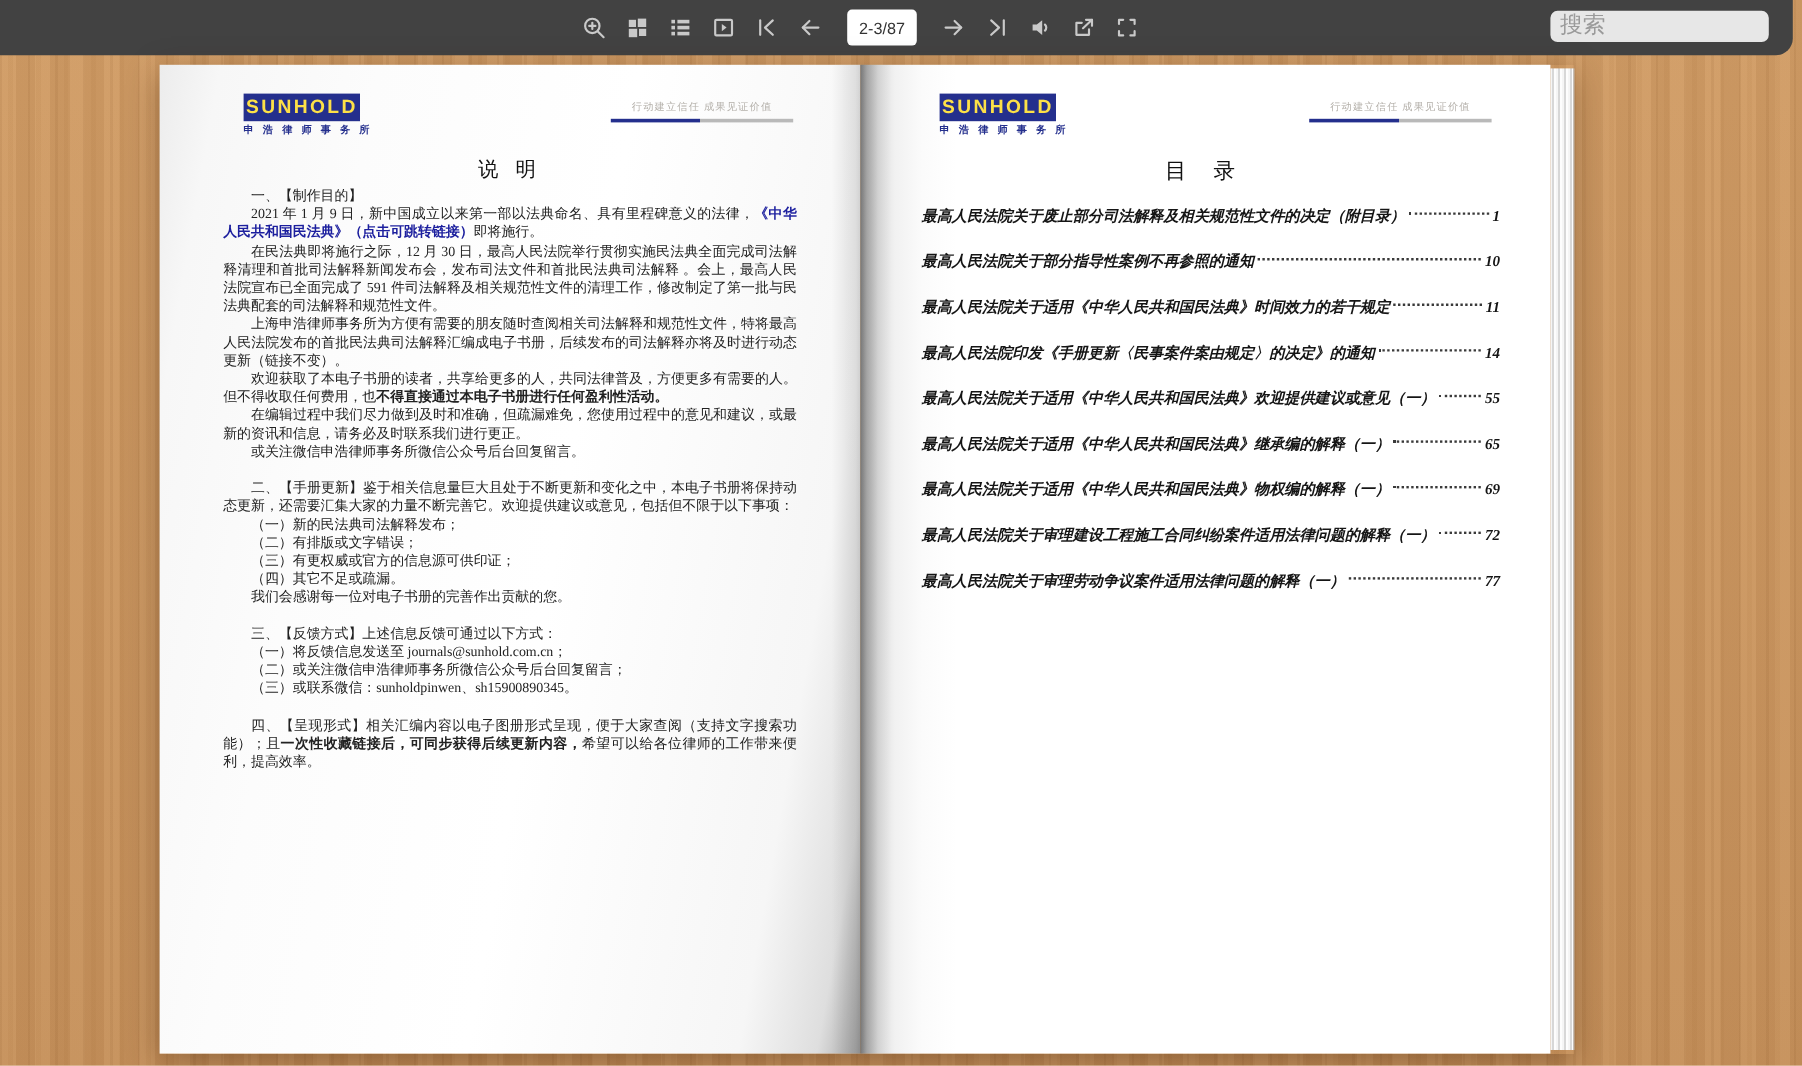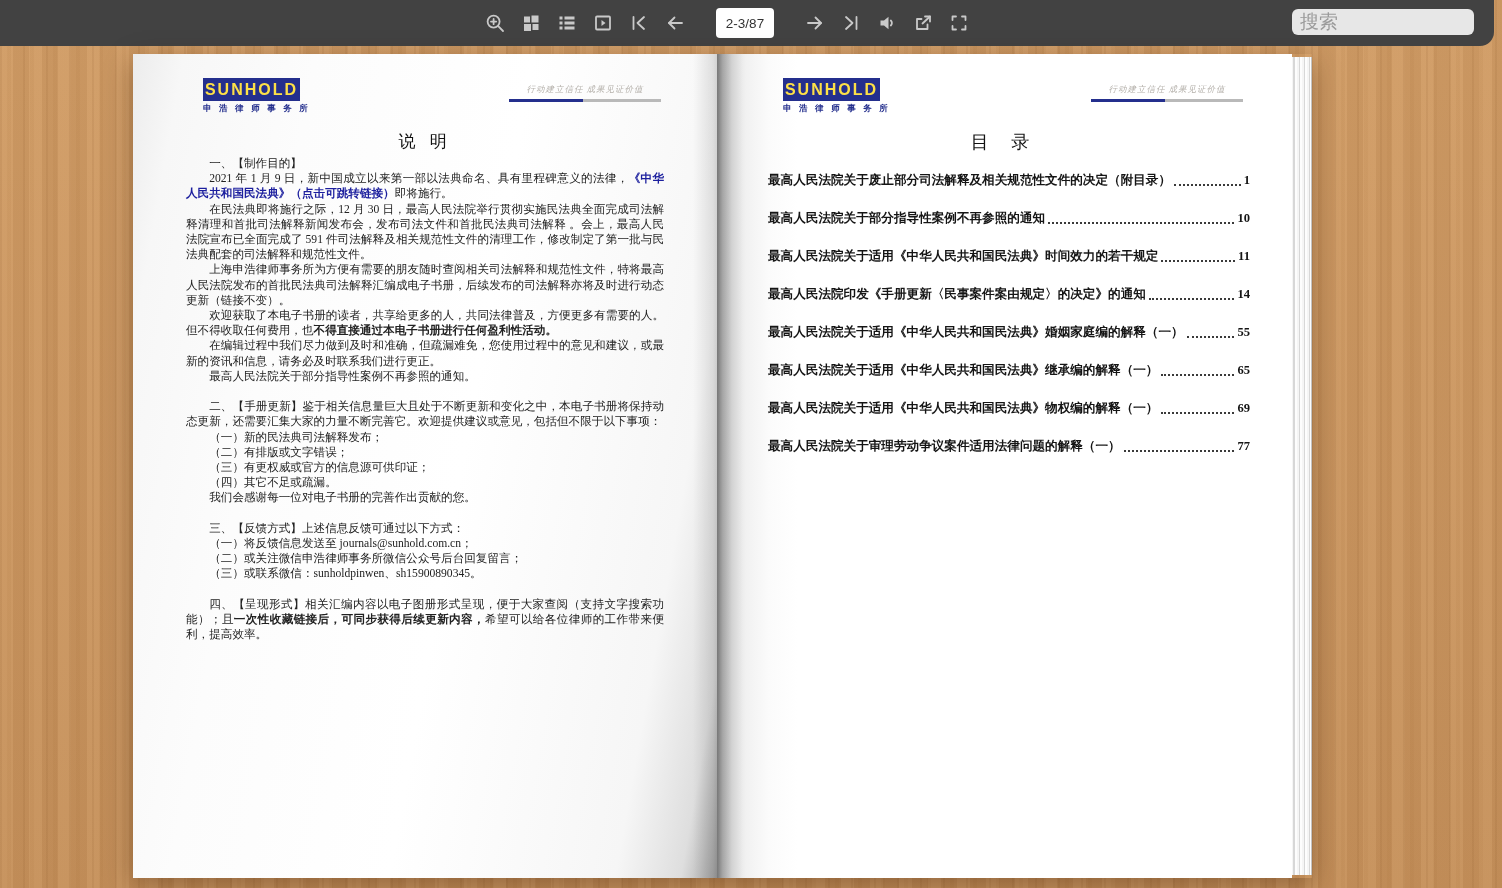--- a/index.html
+++ b/index.html
@@ -32,7 +32,7 @@
   .tb-ic { stroke:#c9c9c9; fill:none; stroke-width:1.8; stroke-linecap:round; stroke-linejoin:round; }
   .tb-fill { fill:#c9c9c9; stroke:none; }
   .page-pill {
-    min-width:58px; height:30px; margin:0 20px; padding:0 8px;
+    min-width:58px; height:30px; margin:0 10px; padding:0 8px;
     background:#ffffff; border-radius:4px; color:#333;
     font-size:13.5px; display:flex; align-items:center; justify-content:center;
     cursor:pointer;

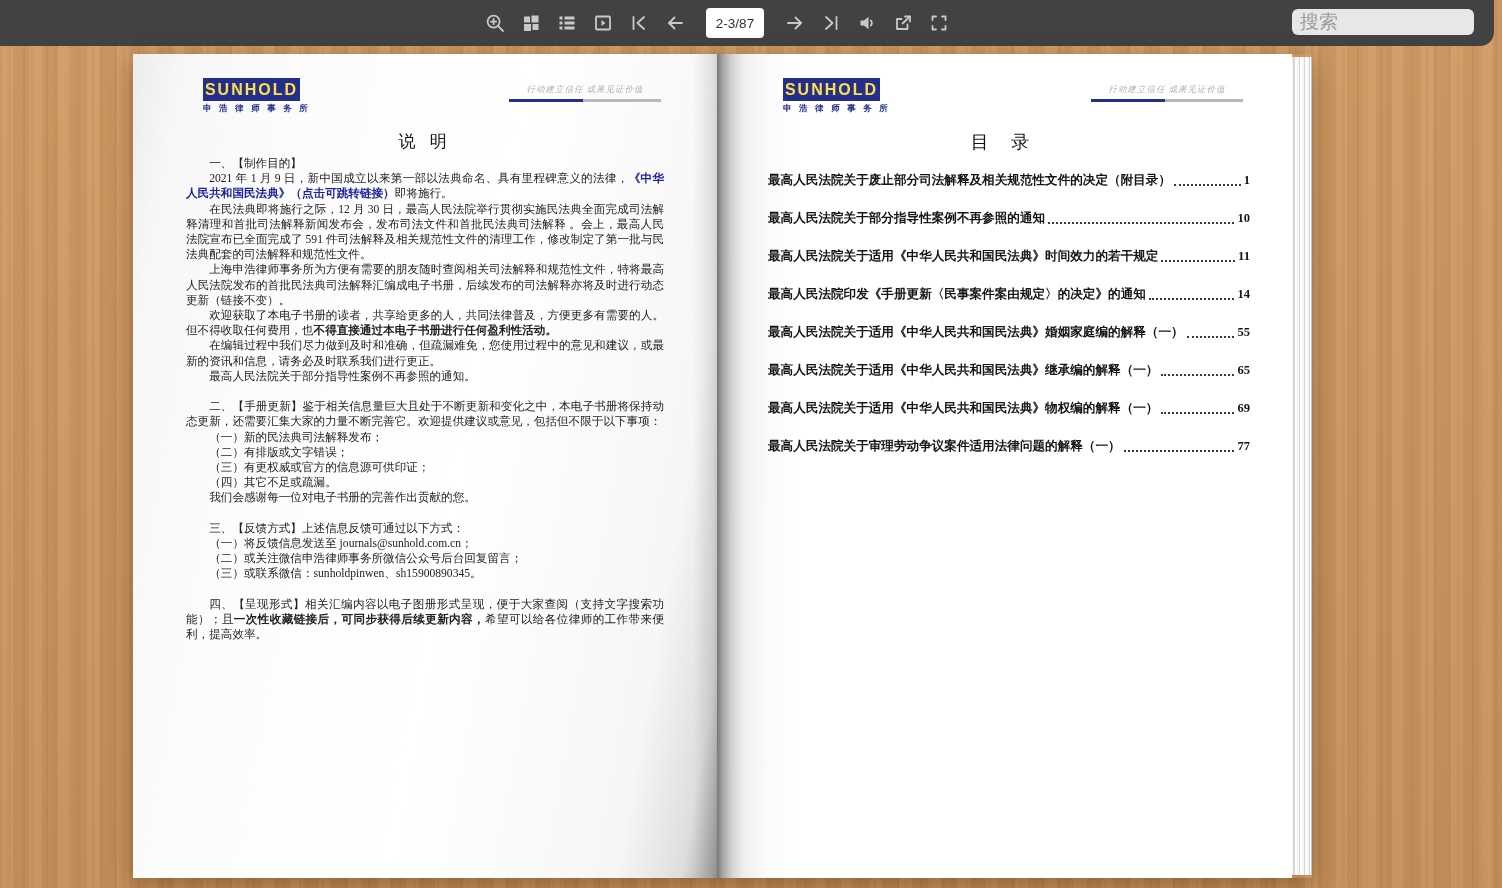--- a/index.html
+++ b/index.html
@@ -92,7 +92,7 @@
   .page-right .tagline-block { right:49px; }
   .tagline-text {
     font-size:8.5px; color:#b5b1ab; letter-spacing:1px; white-space:nowrap;
-    text-align:center; font-family:"Liberation Serif",serif;font-style:italic;
+    text-align:center; font-family:"Liberation Serif",serif;
   }
   .tagline-line { height:3px; margin-top:3px;
     background:linear-gradient(to right, #242f8d 0 49%, #b9b9b9 49% 100%); }

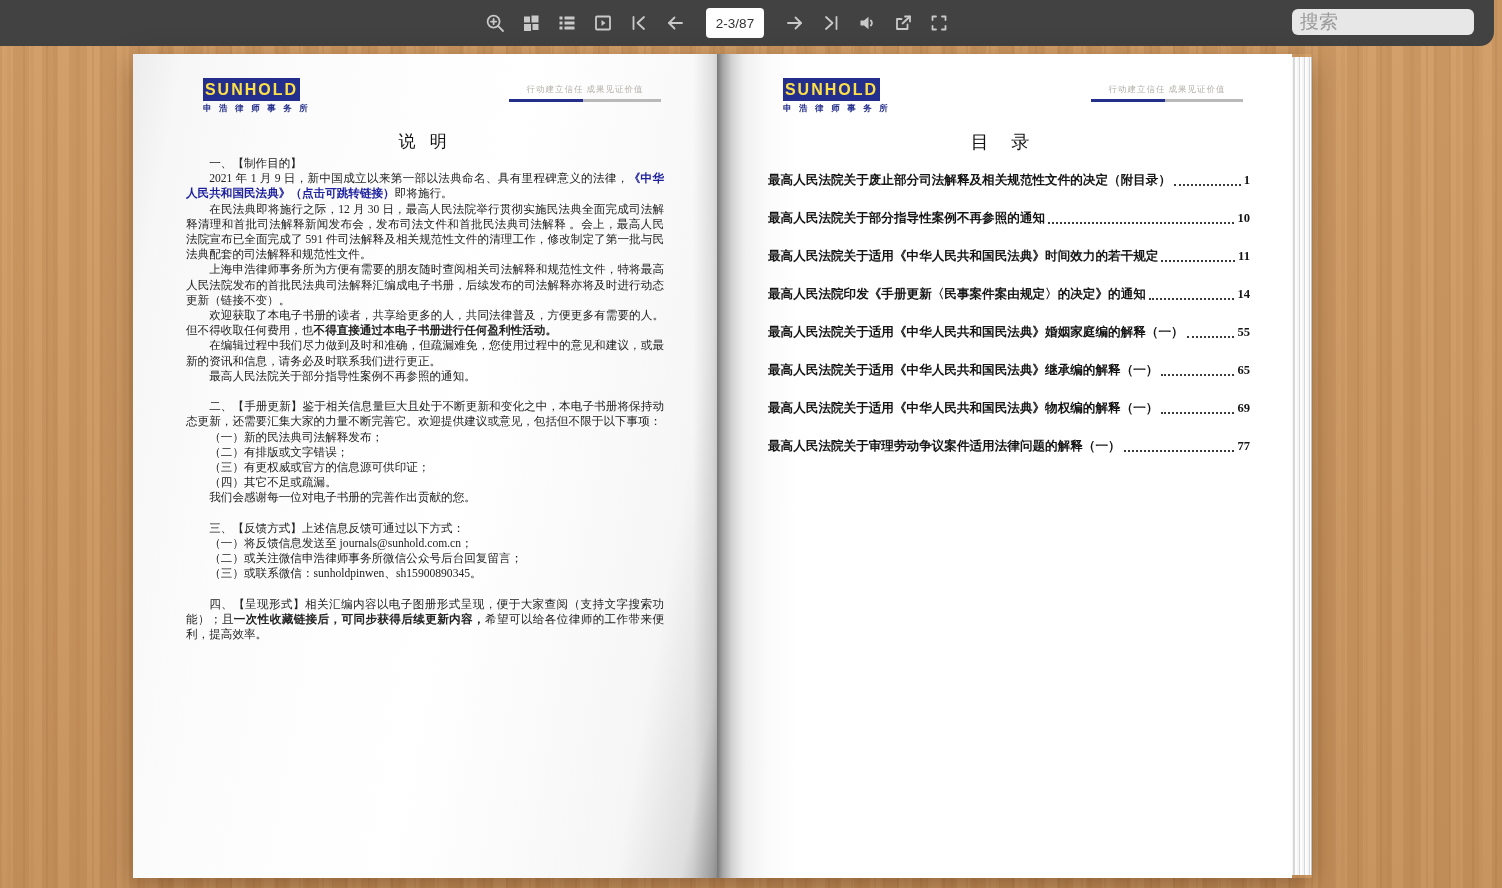--- a/index.html
+++ b/index.html
@@ -123,7 +123,7 @@
     font-family:"Liberation Serif","DejaVu Serif",serif;
     font-size:12.6px; font-weight:bold; color:#151515;
   }
-  .toc-row { display:flex; align-items:flex-end; line-height:20px; margin-bottom:18px; cursor:pointer; }
+  .toc-row { display:flex; align-items:center; line-height:20px; margin-bottom:18px; cursor:pointer;font-style:italic; }
   .toc-title { white-space:nowrap; }
   .toc-dots { flex:1; border-bottom:2px dotted #3a3a3a; margin:0 3px 4px 3px; min-width:4px; }
   .toc-page { white-space:nowrap; }

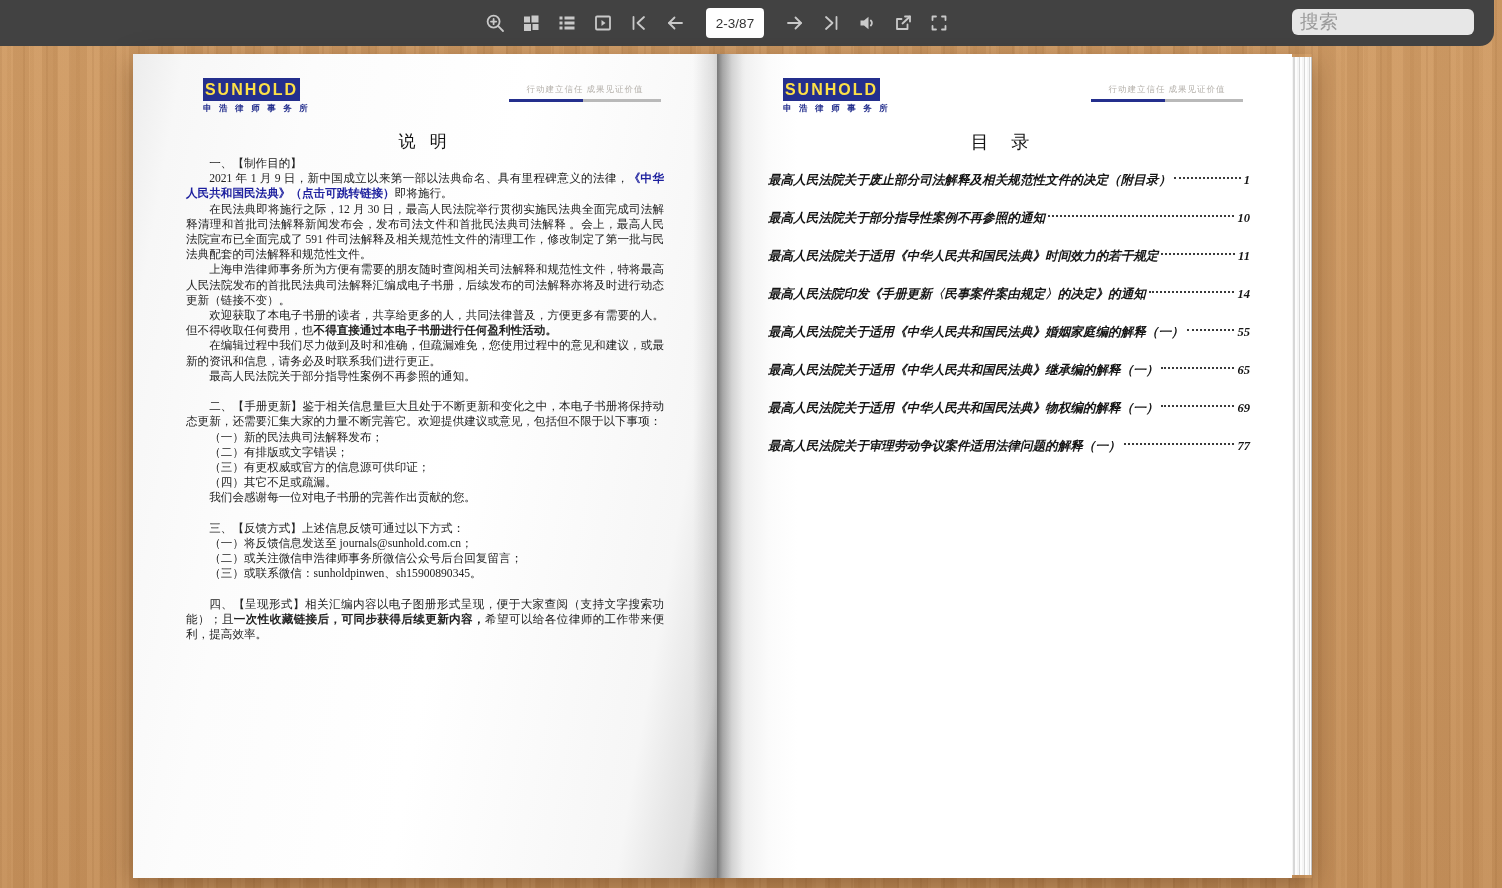--- a/index.html
+++ b/index.html
@@ -305,7 +305,7 @@
             <span class="toc-page">14</span>
           </div>
           <div class="toc-row">
-            <span class="toc-title">最高人民法院关于适用《中华人民共和国民法典》婚姻家庭编的解释（一）</span>
+            <span class="toc-title">最高人民法院关于适用《中华人民共和国民法典》欢迎提供建议或意见（一）</span>
             <span class="toc-dots"></span>
             <span class="toc-page">55</span>
           </div>

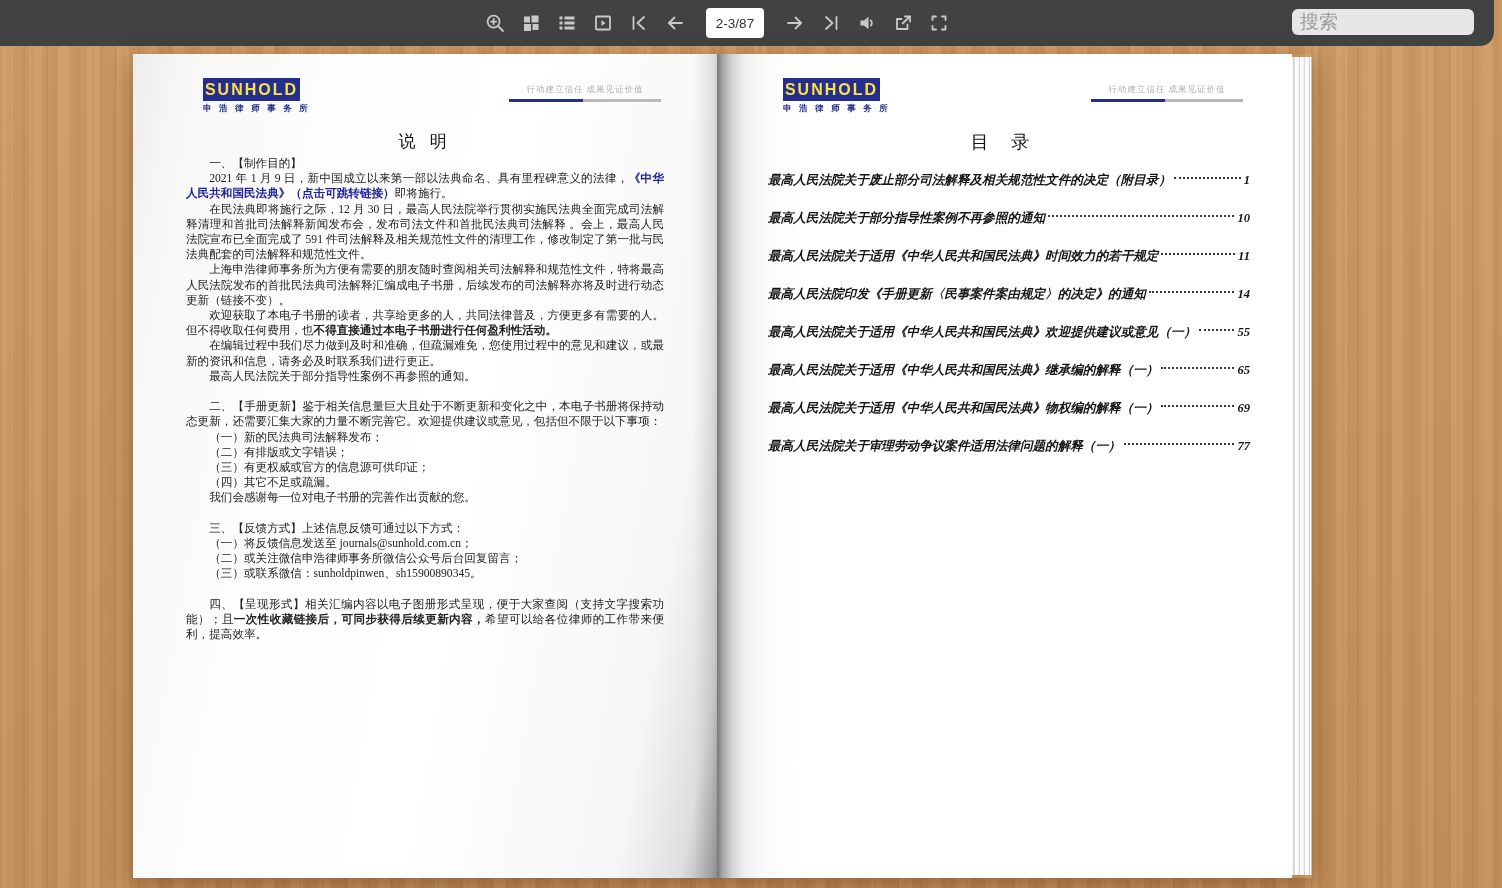--- a/index.html
+++ b/index.html
@@ -255,7 +255,7 @@
           <p class="para"><span>上海申浩律师事务所为方便有需要的朋友随时查阅相关司法解释和规范性文件，特将最高人民法院发布的首批民法典司法解释汇编成电子书册，后续发布的司法解释亦将及时进行动态更新（链接不变）。</span></p>
           <p class="para"><span>欢迎获取了本电子书册的读者，共享给更多的人，共同法律普及，方便更多有需要的人。但不得收取任何费用，也</span><span class="run-bold">不得直接通过本电子书册进行任何盈利性活动。</span></p>
           <p class="para"><span>在编辑过程中我们尽力做到及时和准确，但疏漏难免，您使用过程中的意见和建议，或最新的资讯和信息，请务必及时联系我们进行更正。</span></p>
-          <p class="para"><span>最高人民法院关于部分指导性案例不再参照的通知。</span></p>
+          <p class="para"><span>或关注微信申浩律师事务所微信公众号后台回复留言。</span></p>
           <p class="para blank"></p>
           <p class="para"><span>二、【手册更新】鉴于相关信息量巨大且处于不断更新和变化之中，本电子书册将保持动态更新，还需要汇集大家的力量不断完善它。欢迎提供建议或意见，包括但不限于以下事项：</span></p>
           <p class="para"><span>（一）新的民法典司法解释发布；</span></p>

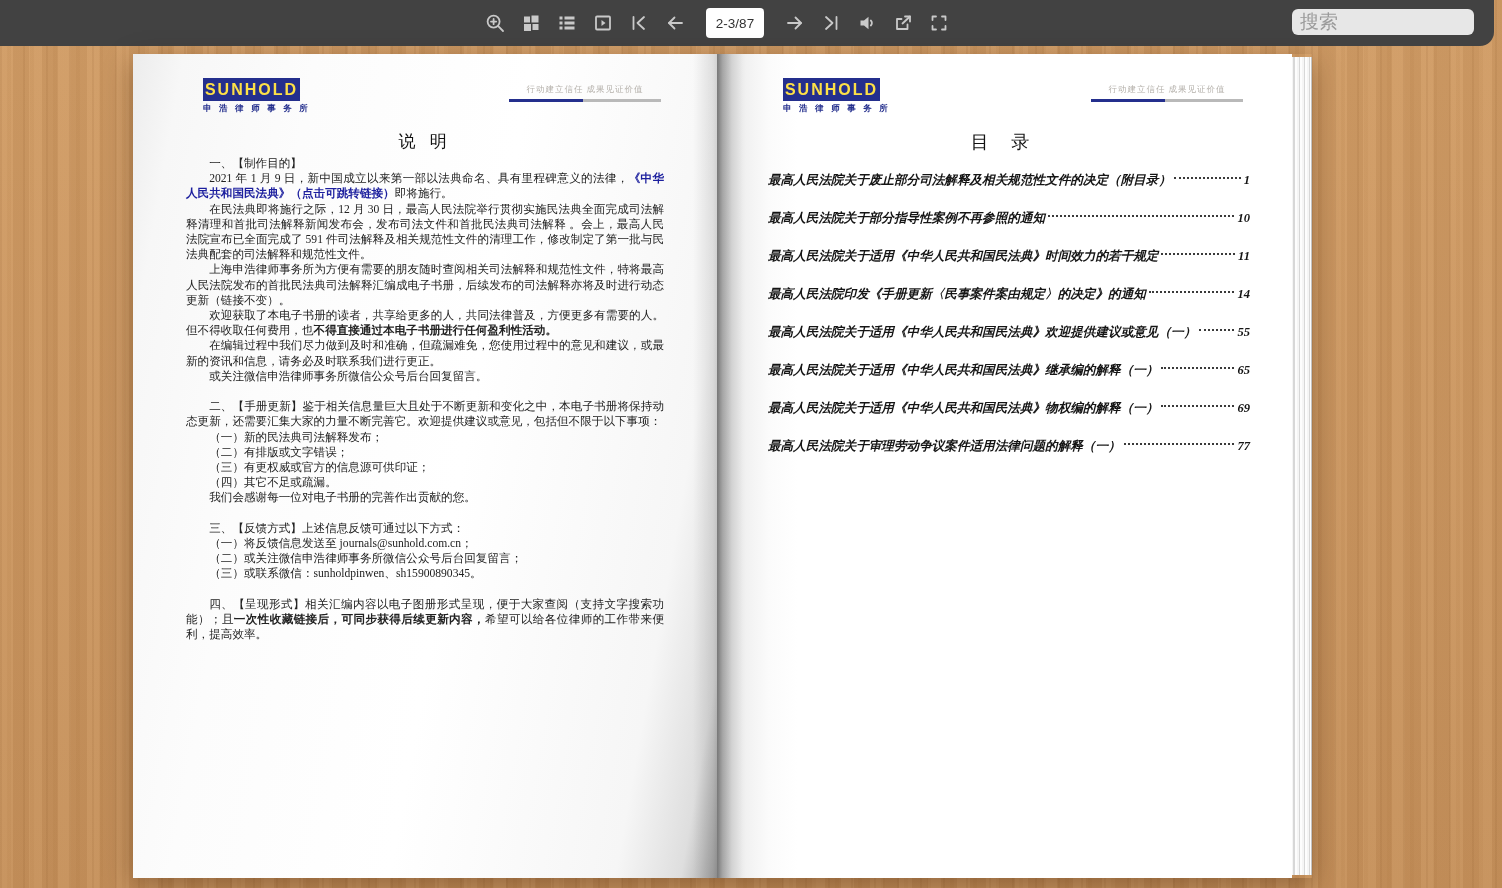--- a/index.html
+++ b/index.html
@@ -320,6 +320,11 @@
             <span class="toc-page">69</span>
           </div>
           <div class="toc-row">
+            <span class="toc-title">最高人民法院关于审理建设工程施工合同纠纷案件适用法律问题的解释（一）</span>
+            <span class="toc-dots"></span>
+            <span class="toc-page">72</span>
+          </div>
+          <div class="toc-row">
             <span class="toc-title">最高人民法院关于审理劳动争议案件适用法律问题的解释（一）</span>
             <span class="toc-dots"></span>
             <span class="toc-page">77</span>

